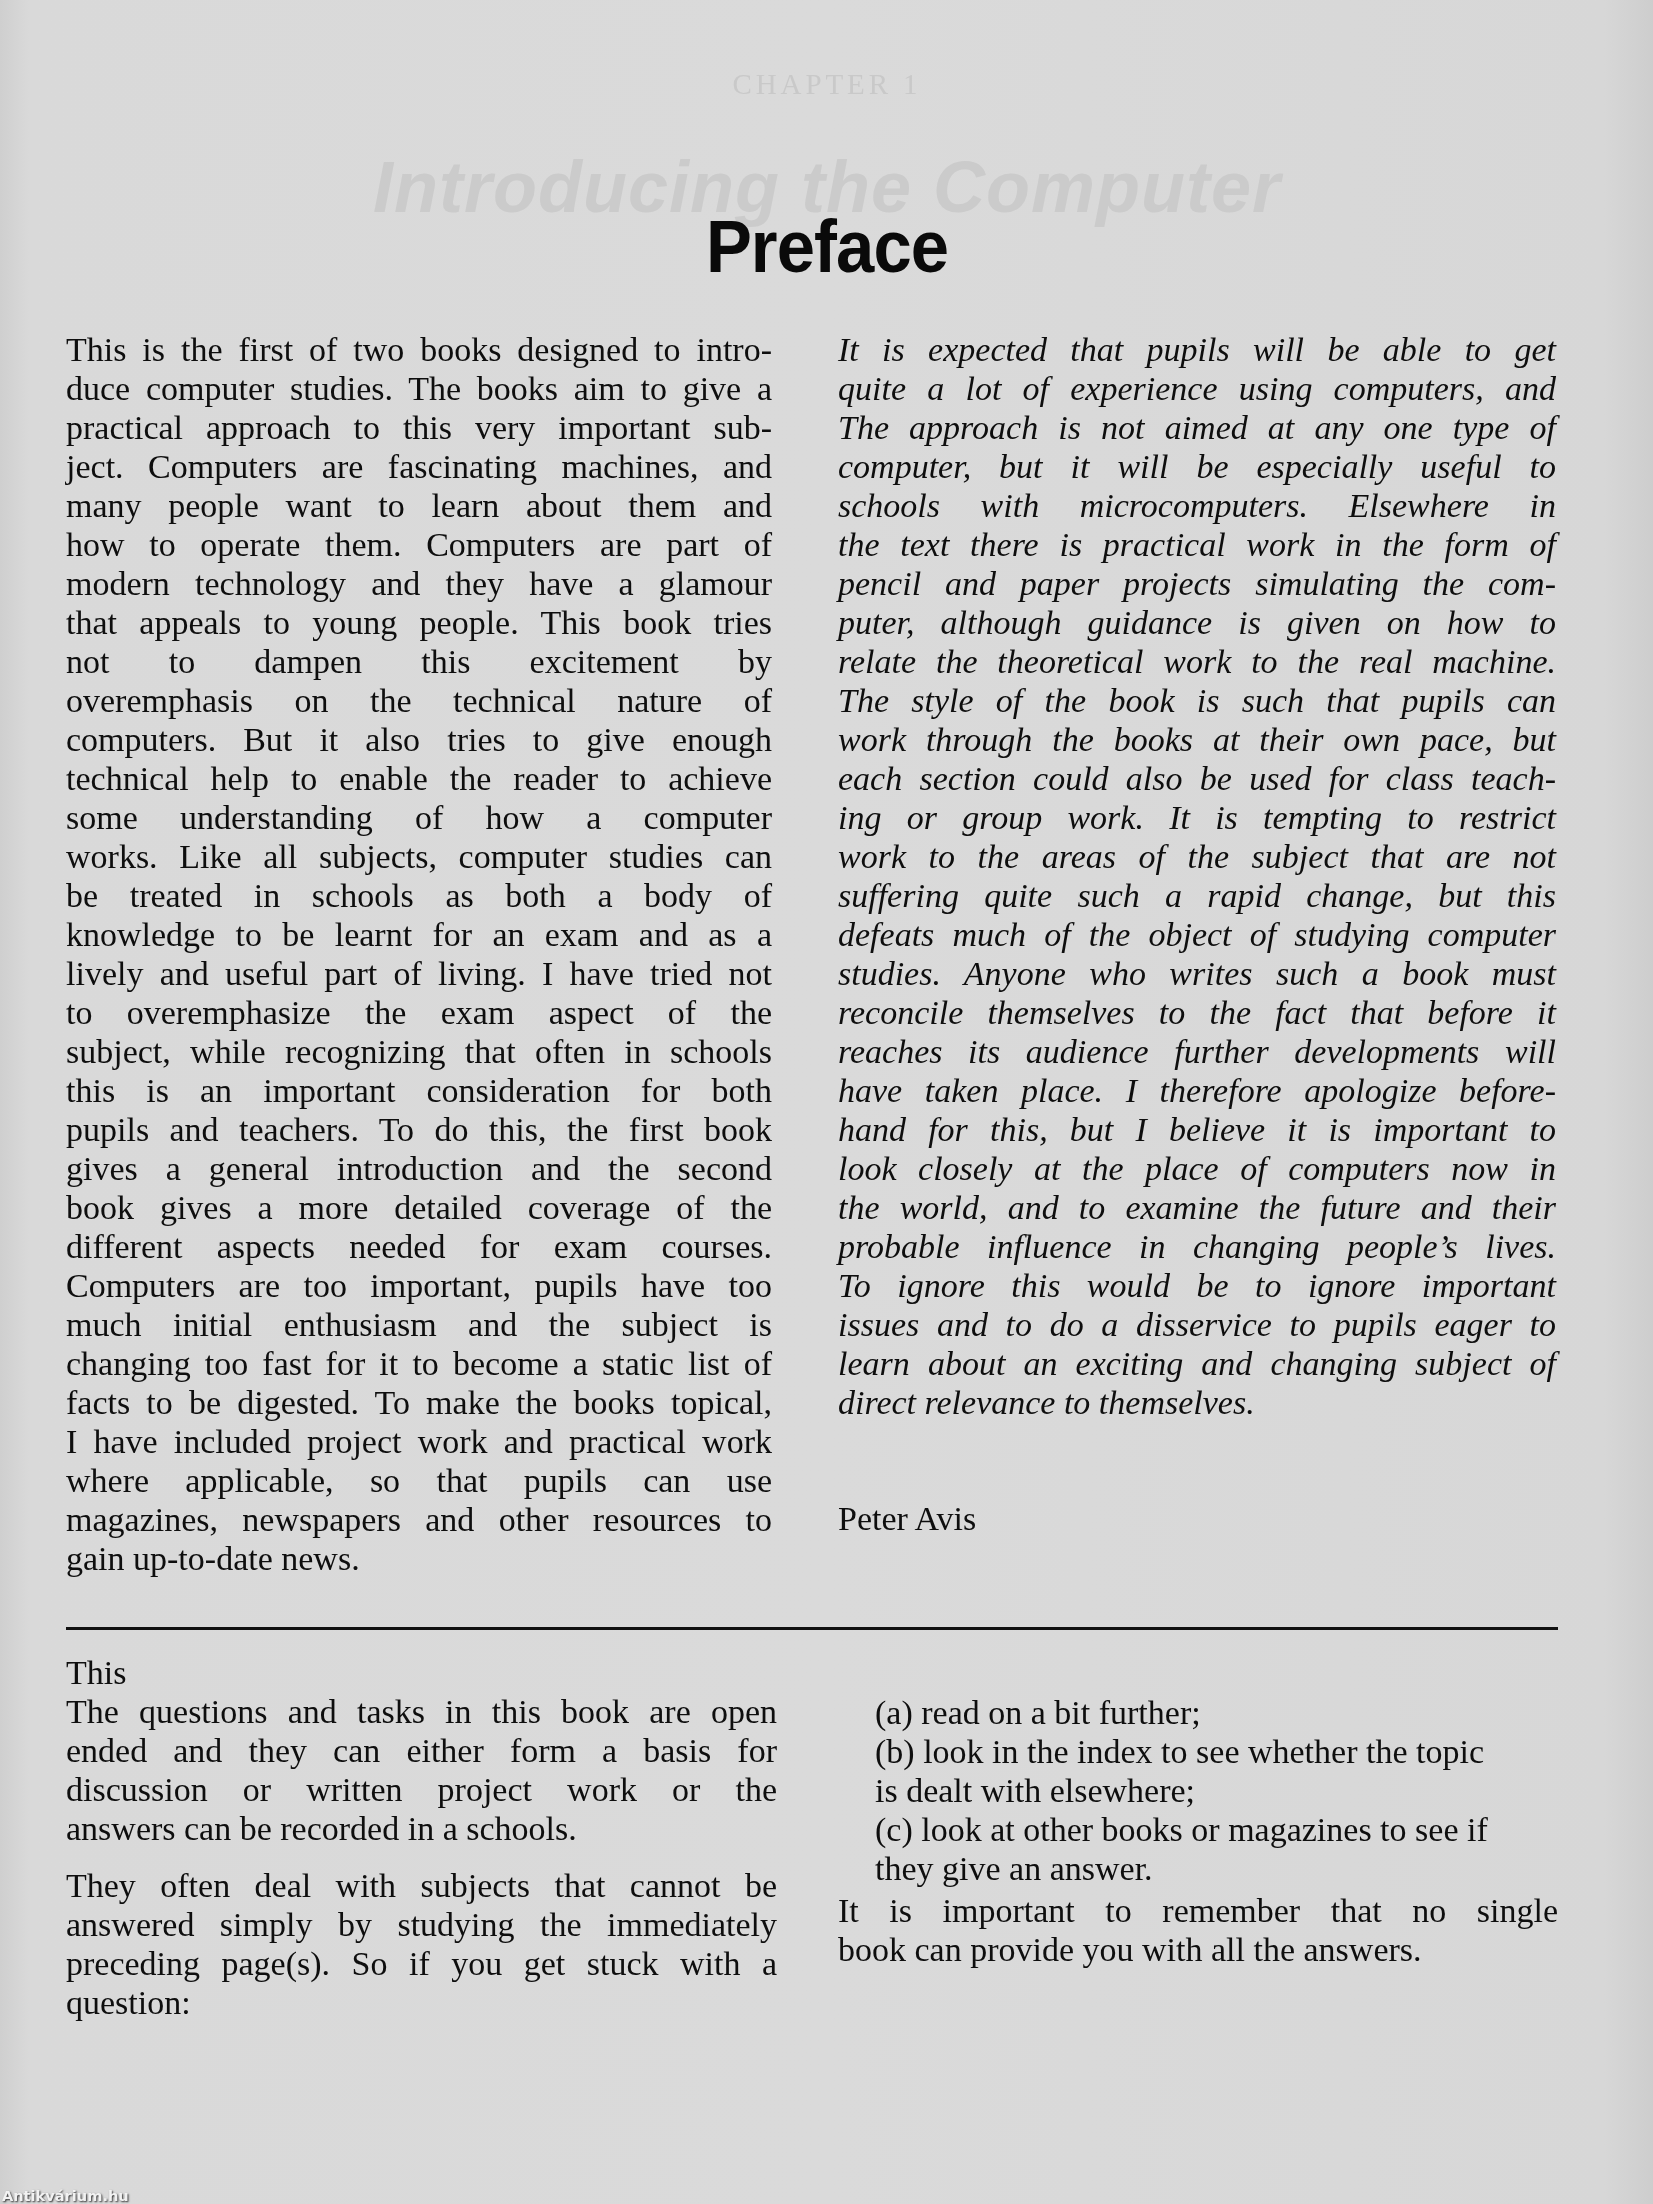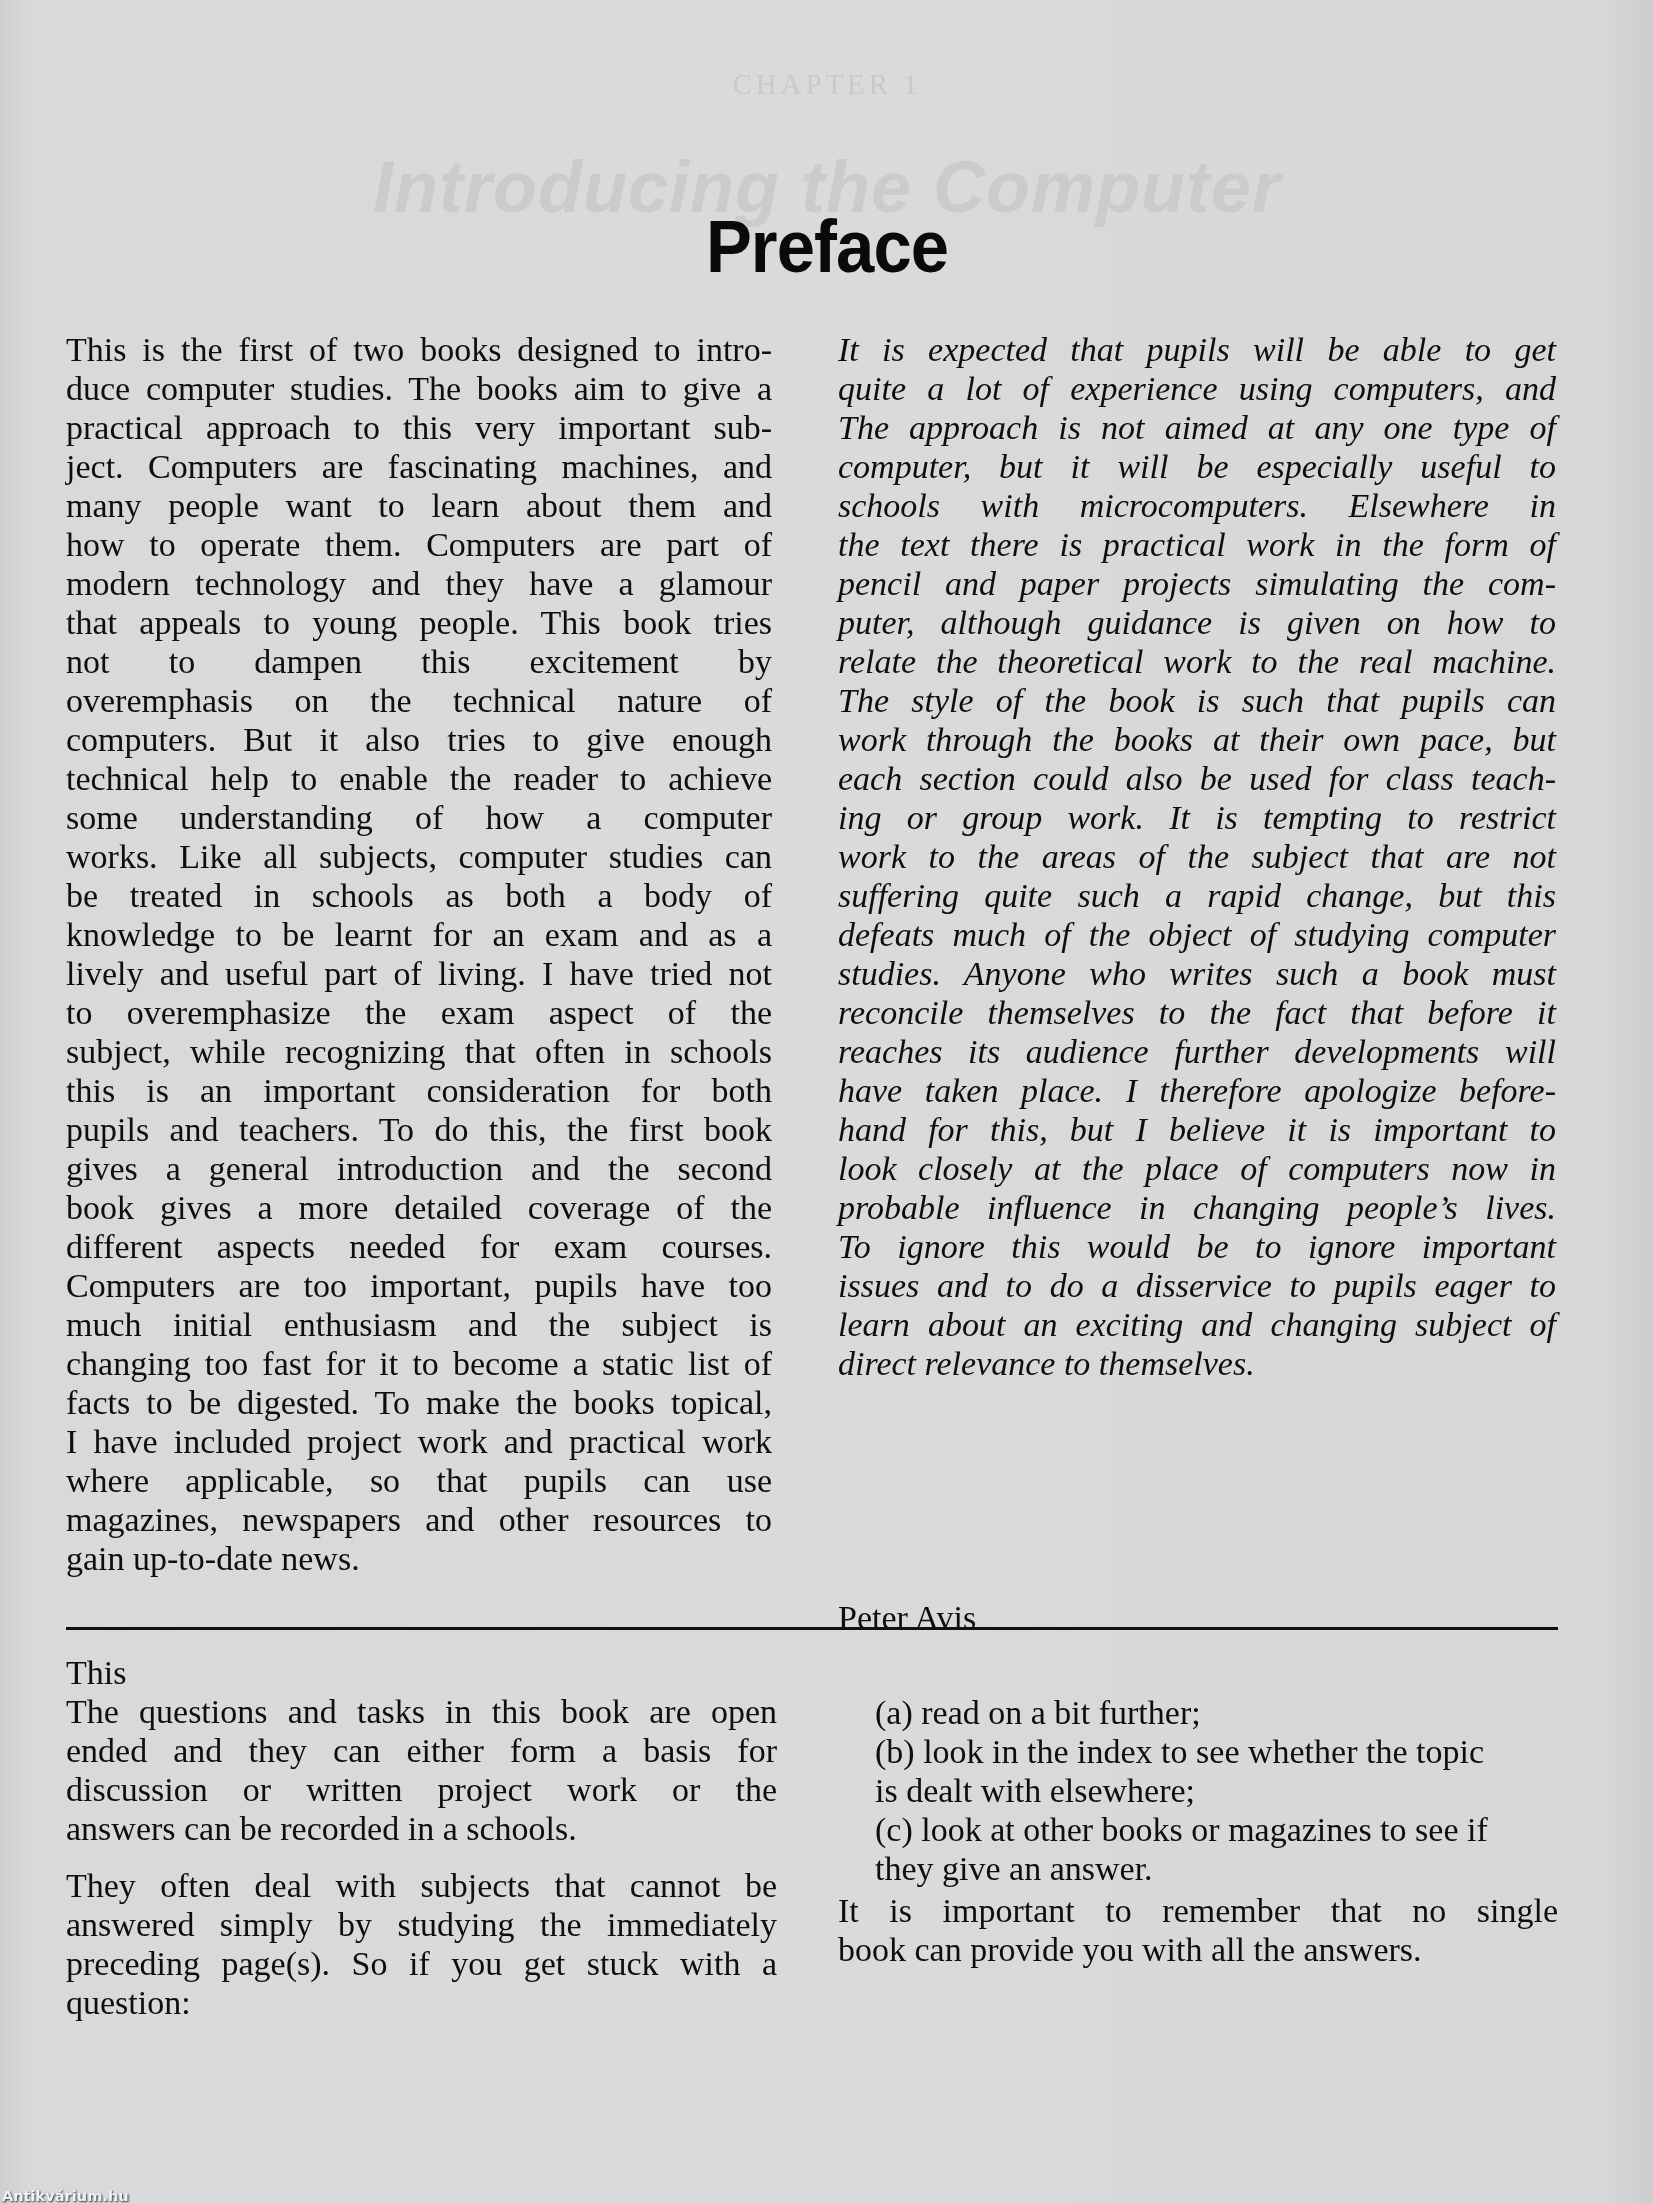--- a/index.html
+++ b/index.html
@@ -212,6 +212,7 @@
     <span class="line">have taken place. I therefore apologize before-</span>
     <span class="line">hand for this, but I believe it is important to</span>
     <span class="line">look closely at the place of computers now in</span>
+    <span class="line">the world, and to examine the future and their</span>
     <span class="line">probable influence in changing people’s lives.</span>
     <span class="line">To ignore this would be to ignore important</span>
     <span class="line">issues and to do a disservice to pupils eager to</span>

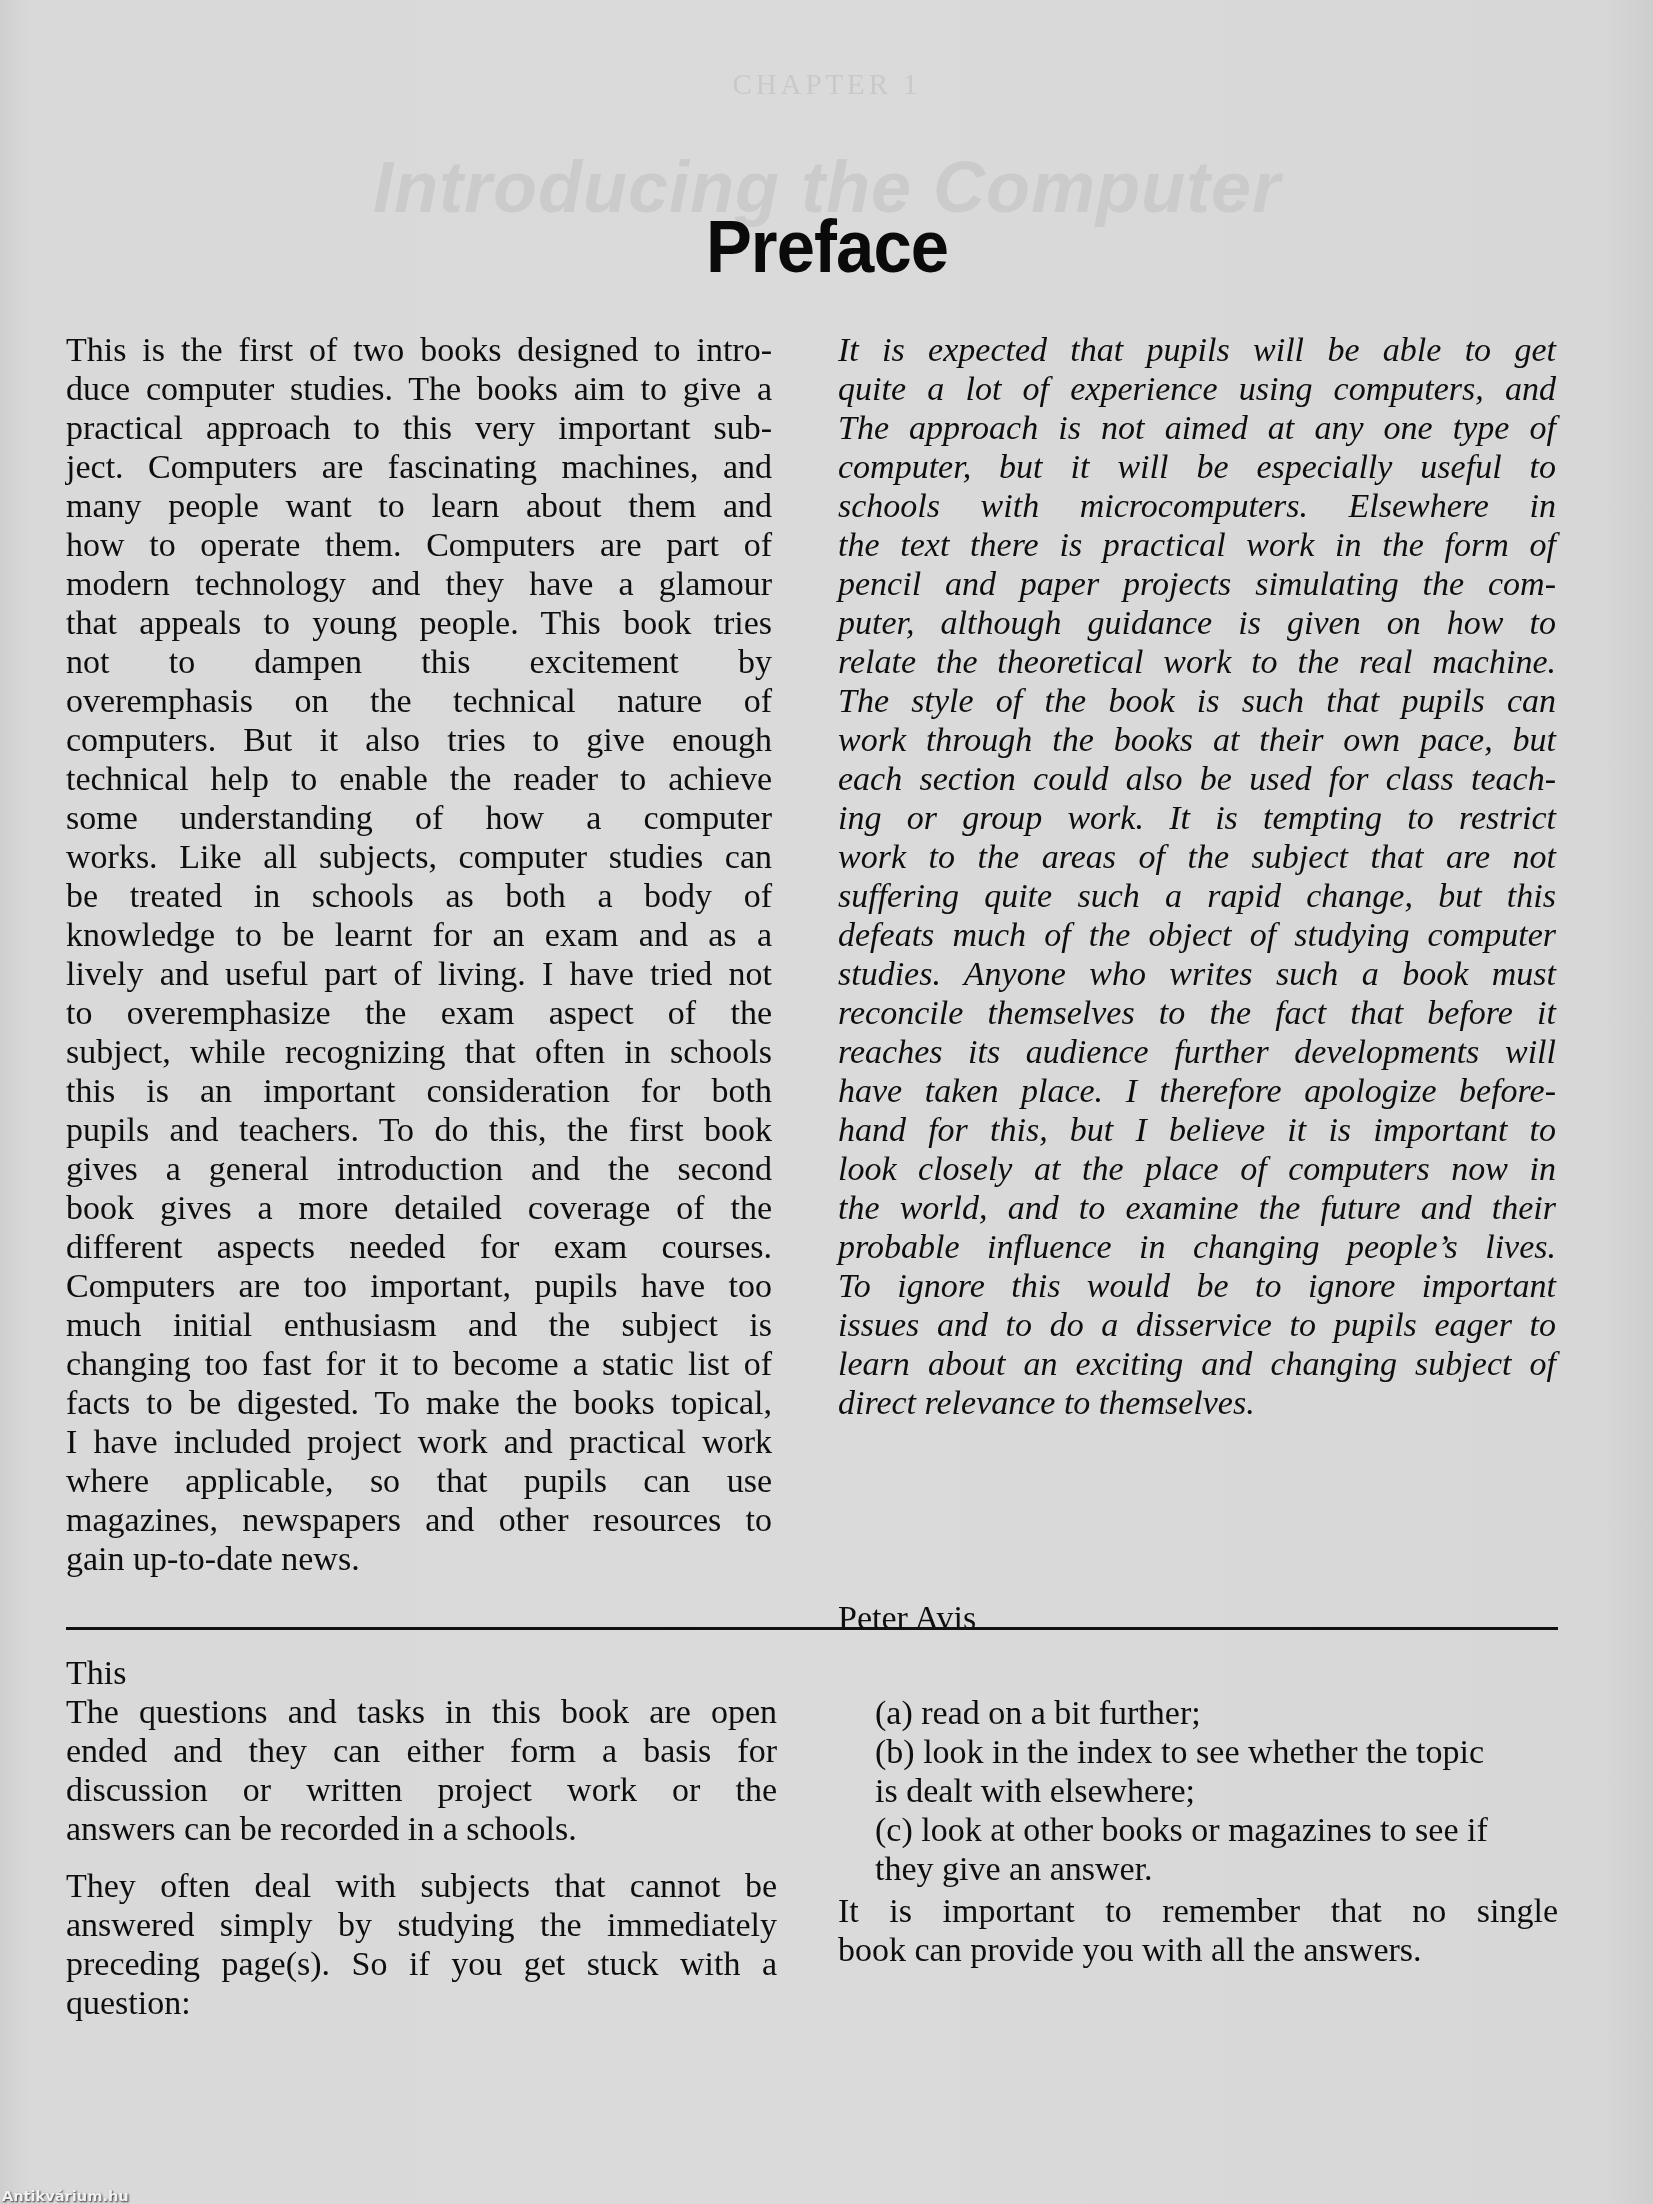--- a/index.html
+++ b/index.html
@@ -90,7 +90,7 @@
     .signature {
       position: absolute;
       left: 838px;
-      top: 1597px;
+      top: 1498px;
       font-size: 34px;
       line-height: 41px;
     }

